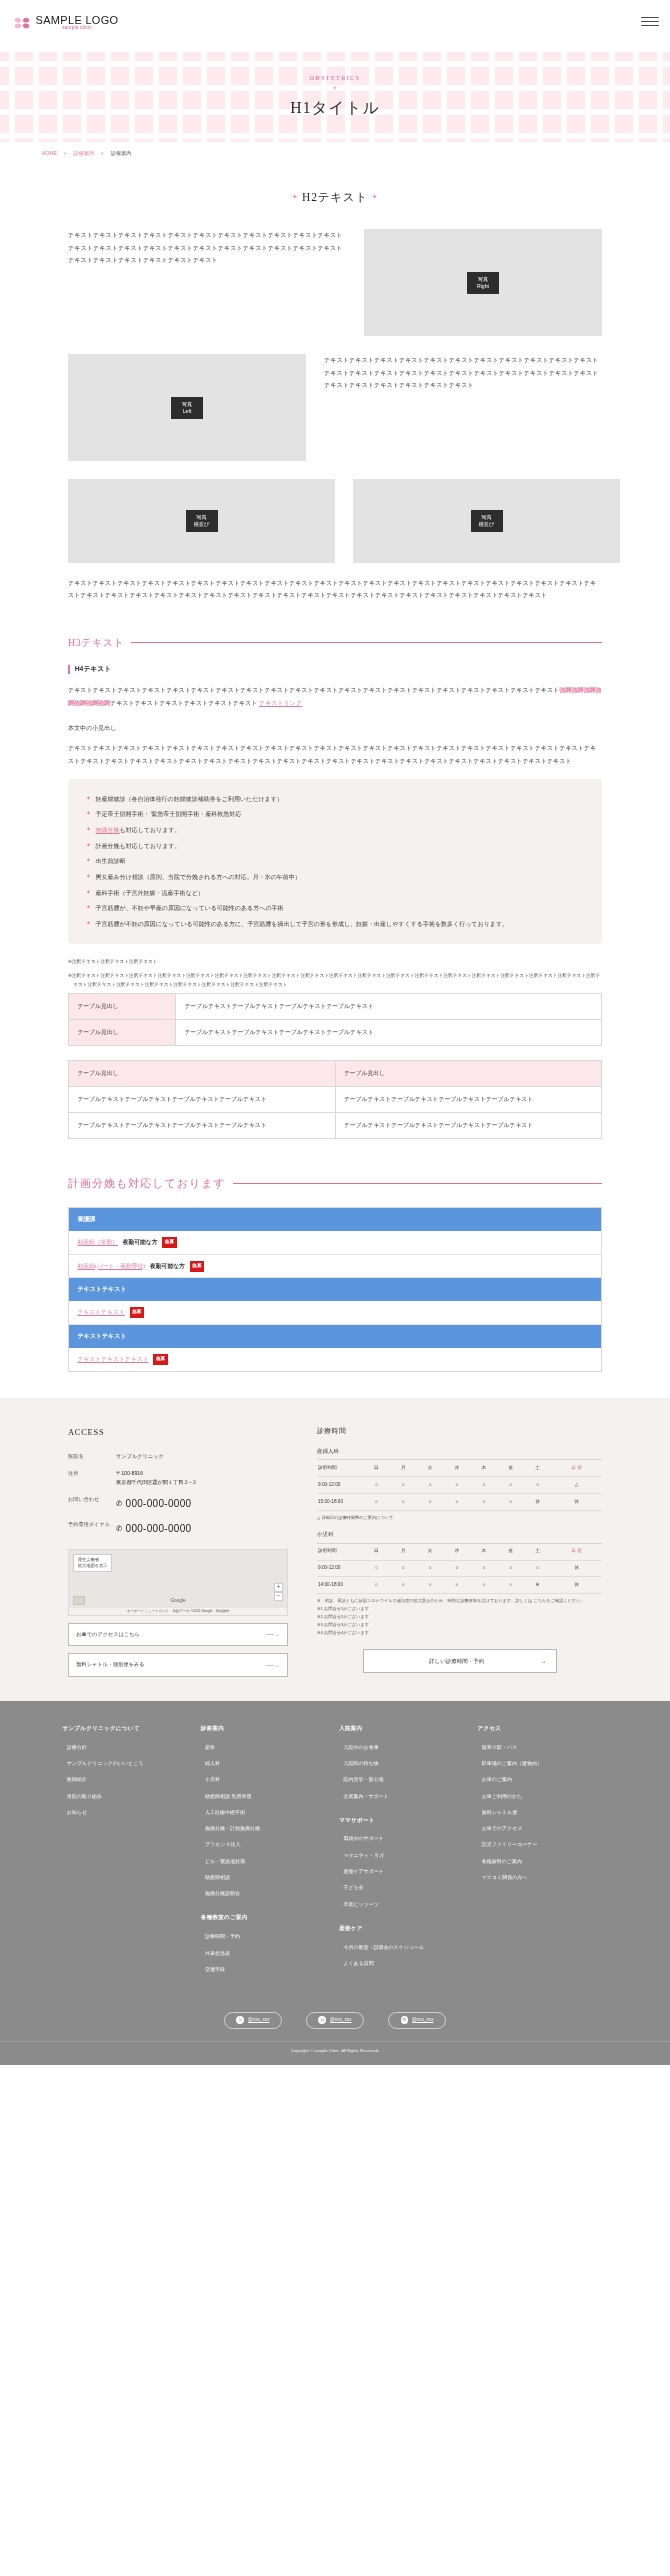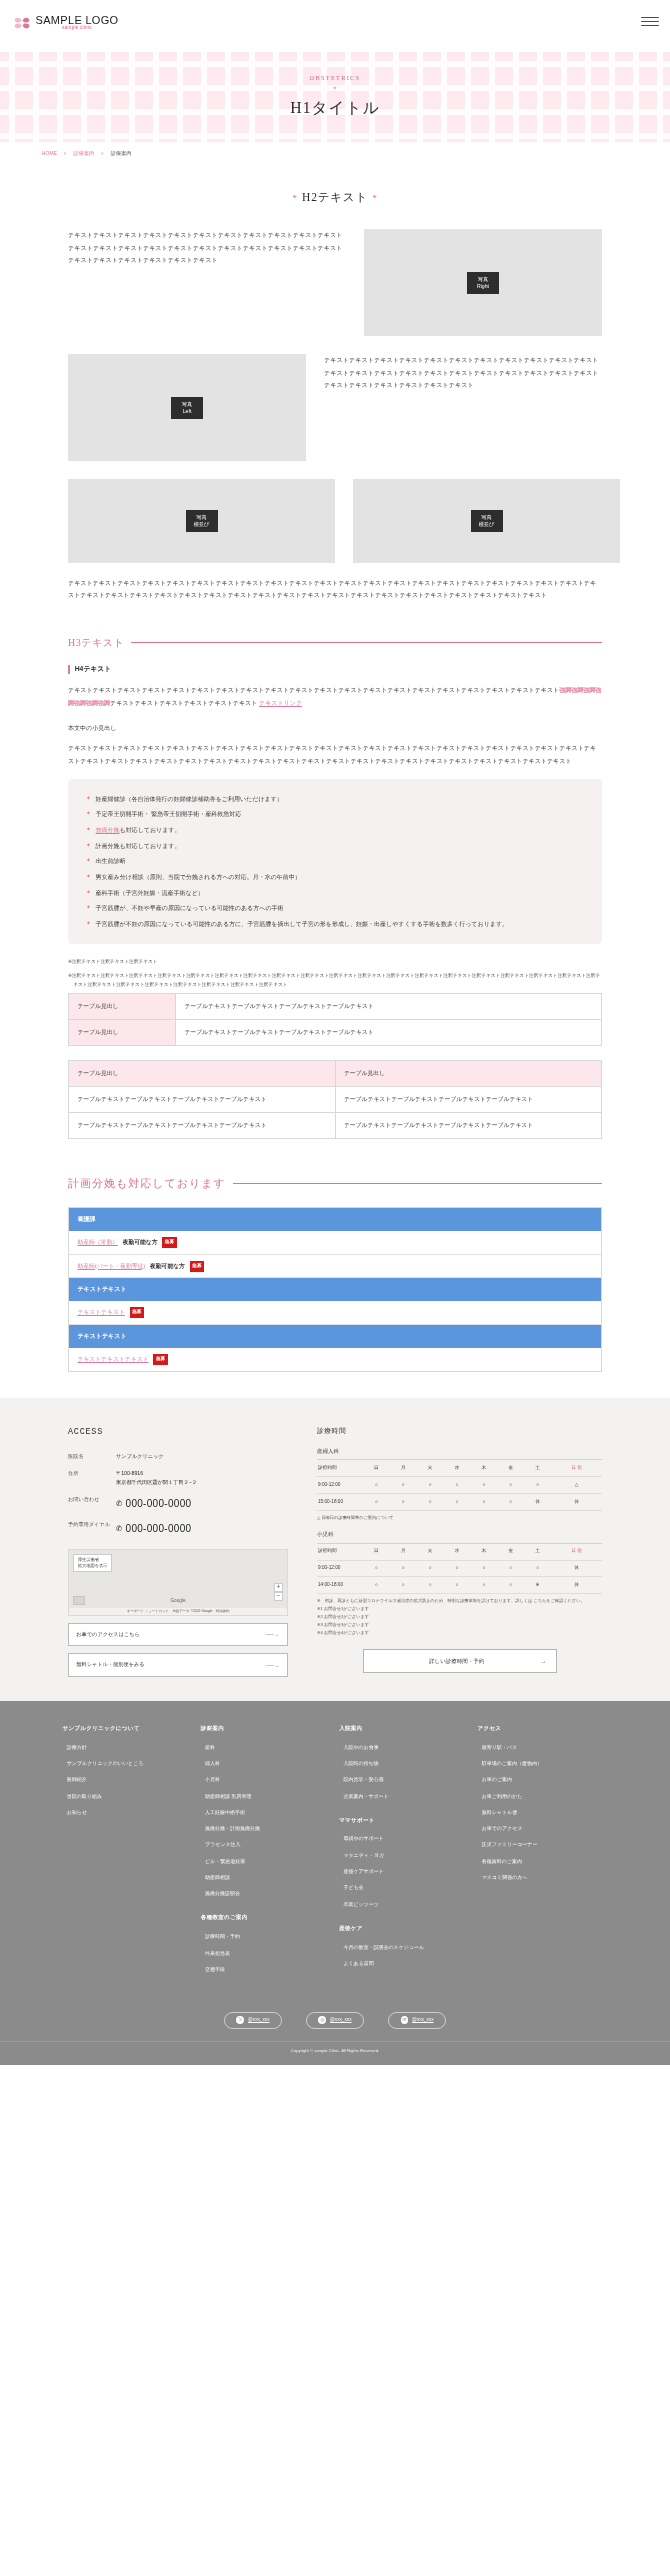--- a/index.html
+++ b/index.html
@@ -189,7 +189,7 @@
   .col-l { width: 220px; flex: none; }
   .col-r { flex: 1; }
   .sect-en {
-    font-family: Liberation Mono, monospace; font-size: 8.4px;
+    font-family: Liberation Serif, serif; font-size: 8.4px;
     letter-spacing: 0.8px; color: #2a2a2a; margin-bottom: 11.5px;
   }
   .info-row { display:flex; font-size: 5.2px; margin-bottom: 7.3px; line-height: 1.8; }

